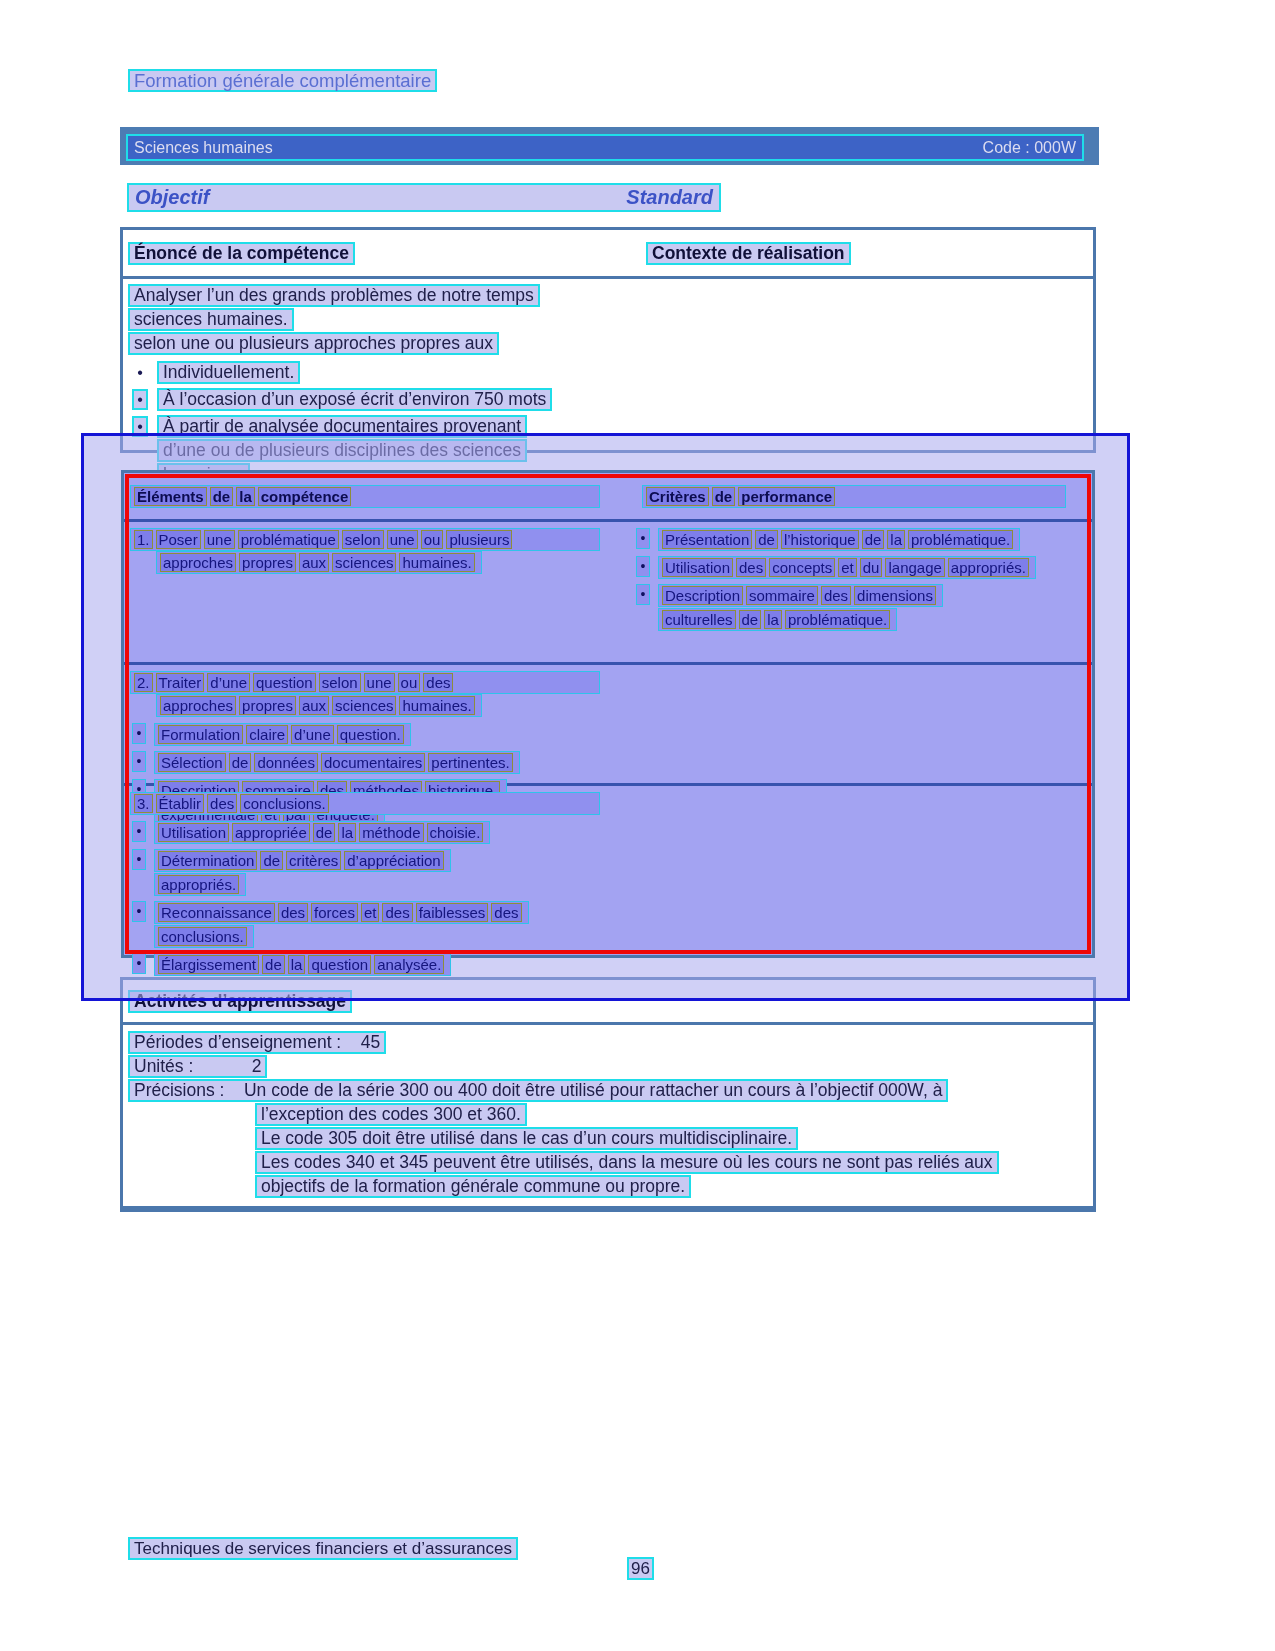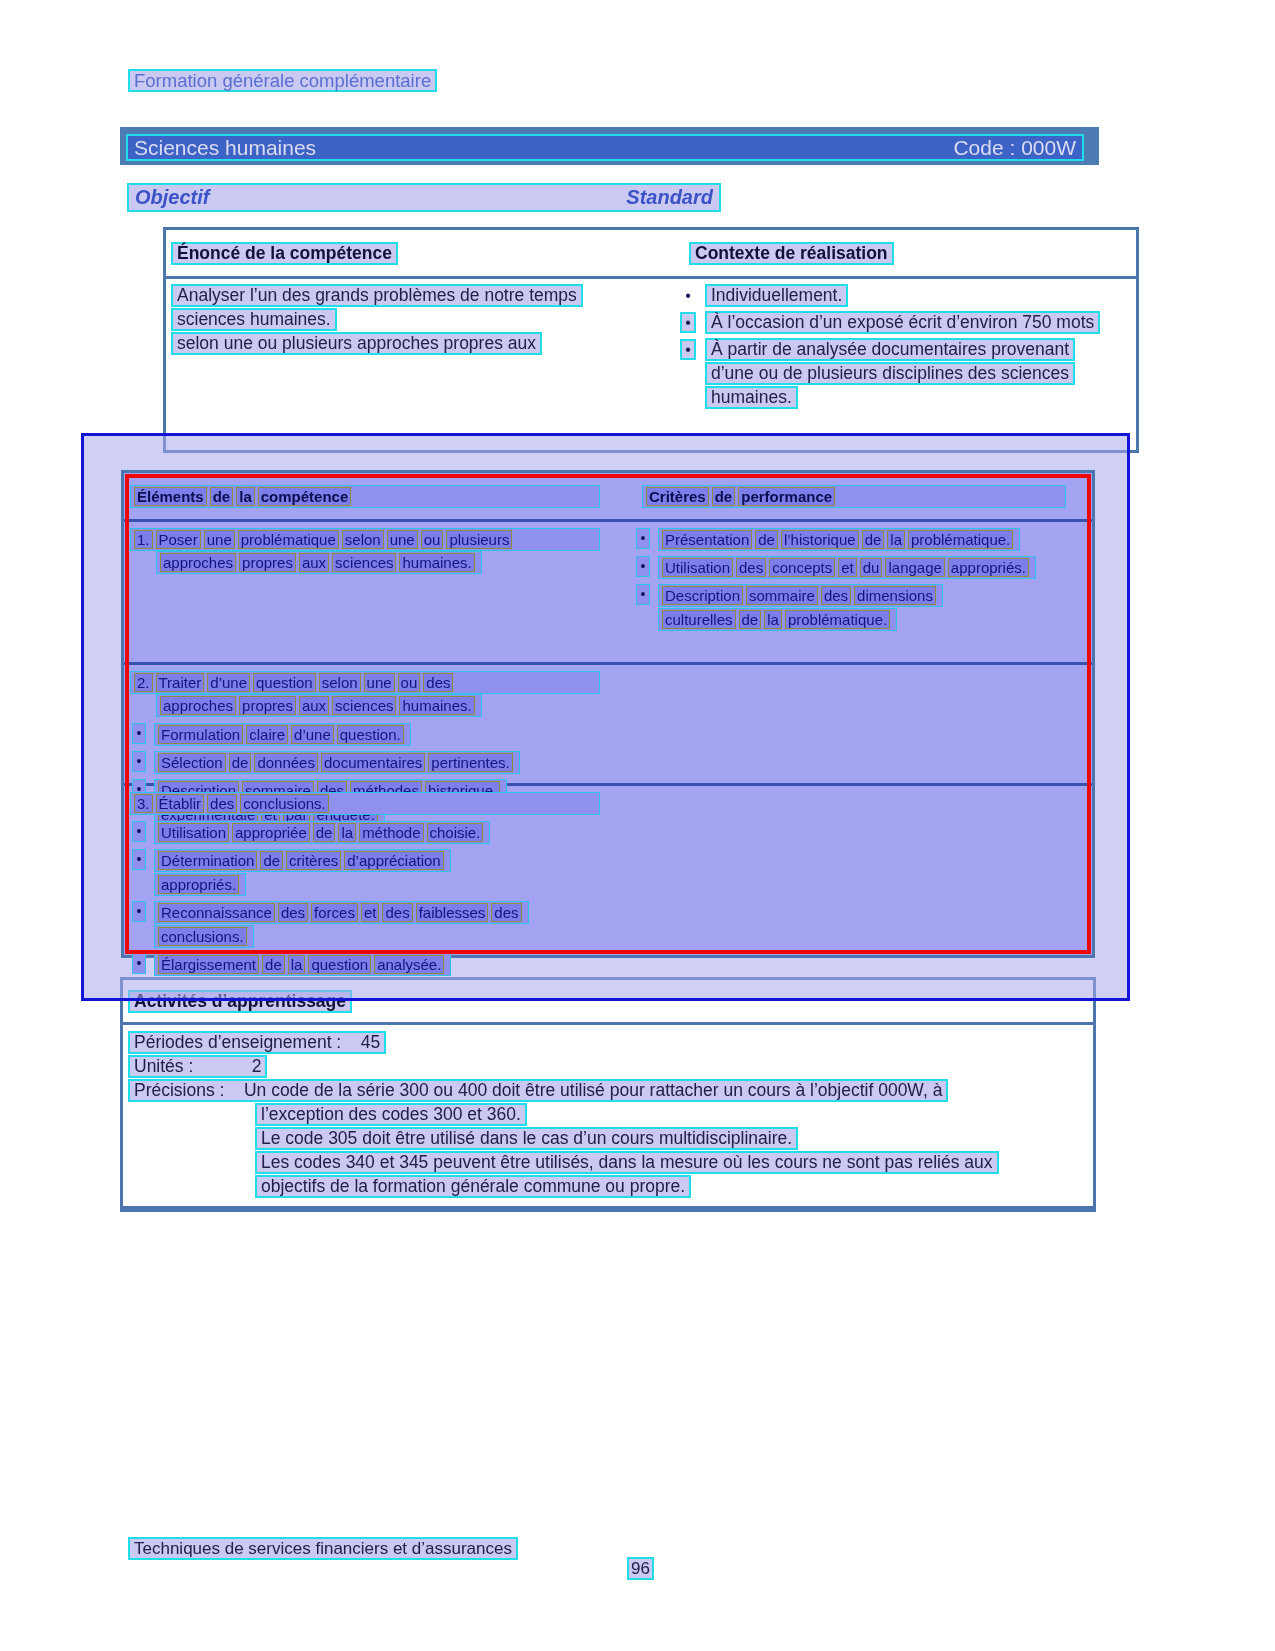--- a/index.html
+++ b/index.html
@@ -35,7 +35,7 @@
         background:var(--banner-highlight,#3d63c6);
         border:2px solid var(--highlight-border,#1fdde9);
         display:flex;justify-content:space-between;align-items:center;
-        padding:0 6px;color:var(--banner-text,#dcdcf0);font-size:21px;}
+        padding:0 6px;color:var(--banner-text,#dcdcf0);font-size:16px;}
 
   #objstd{position:absolute;left:127px;top:183px;width:578px;
           display:flex;justify-content:space-between;

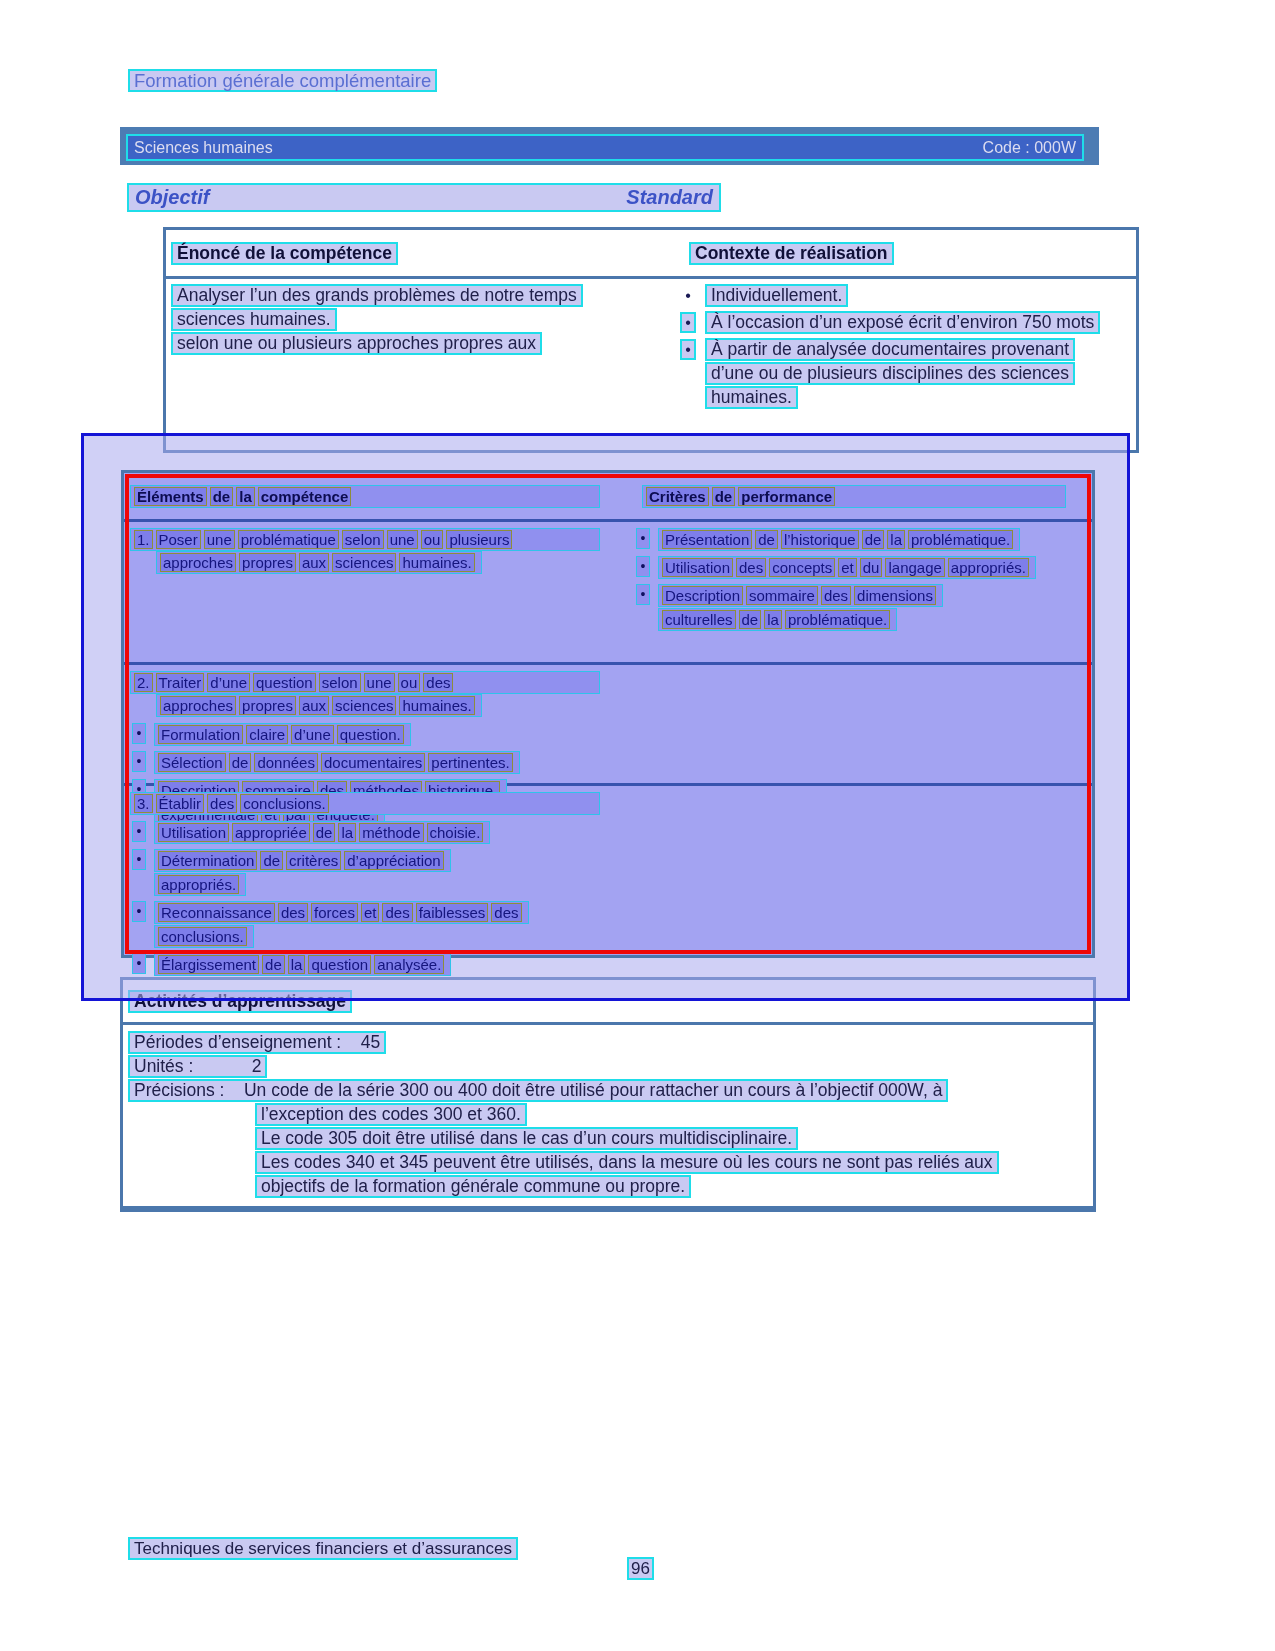--- a/index.html
+++ b/index.html
@@ -46,7 +46,7 @@
 
   
   #t1{position:absolute;left:120px;top:227px;width:970px;height:220px;
-      border:3px solid var(--steel-border,#4b77ac);z-index:1;margin-left:43px;}
+      border:3px solid var(--steel-border,#4b77ac);z-index:1;}
   #t1 .thead{display:flex;height:46px;border-bottom:3px solid var(--steel-border,#4b77ac);align-items:center;}
   #t1 .thl{width:500px;padding-left:5px;}
   #t1 .thr{flex:1;padding-left:18px;}

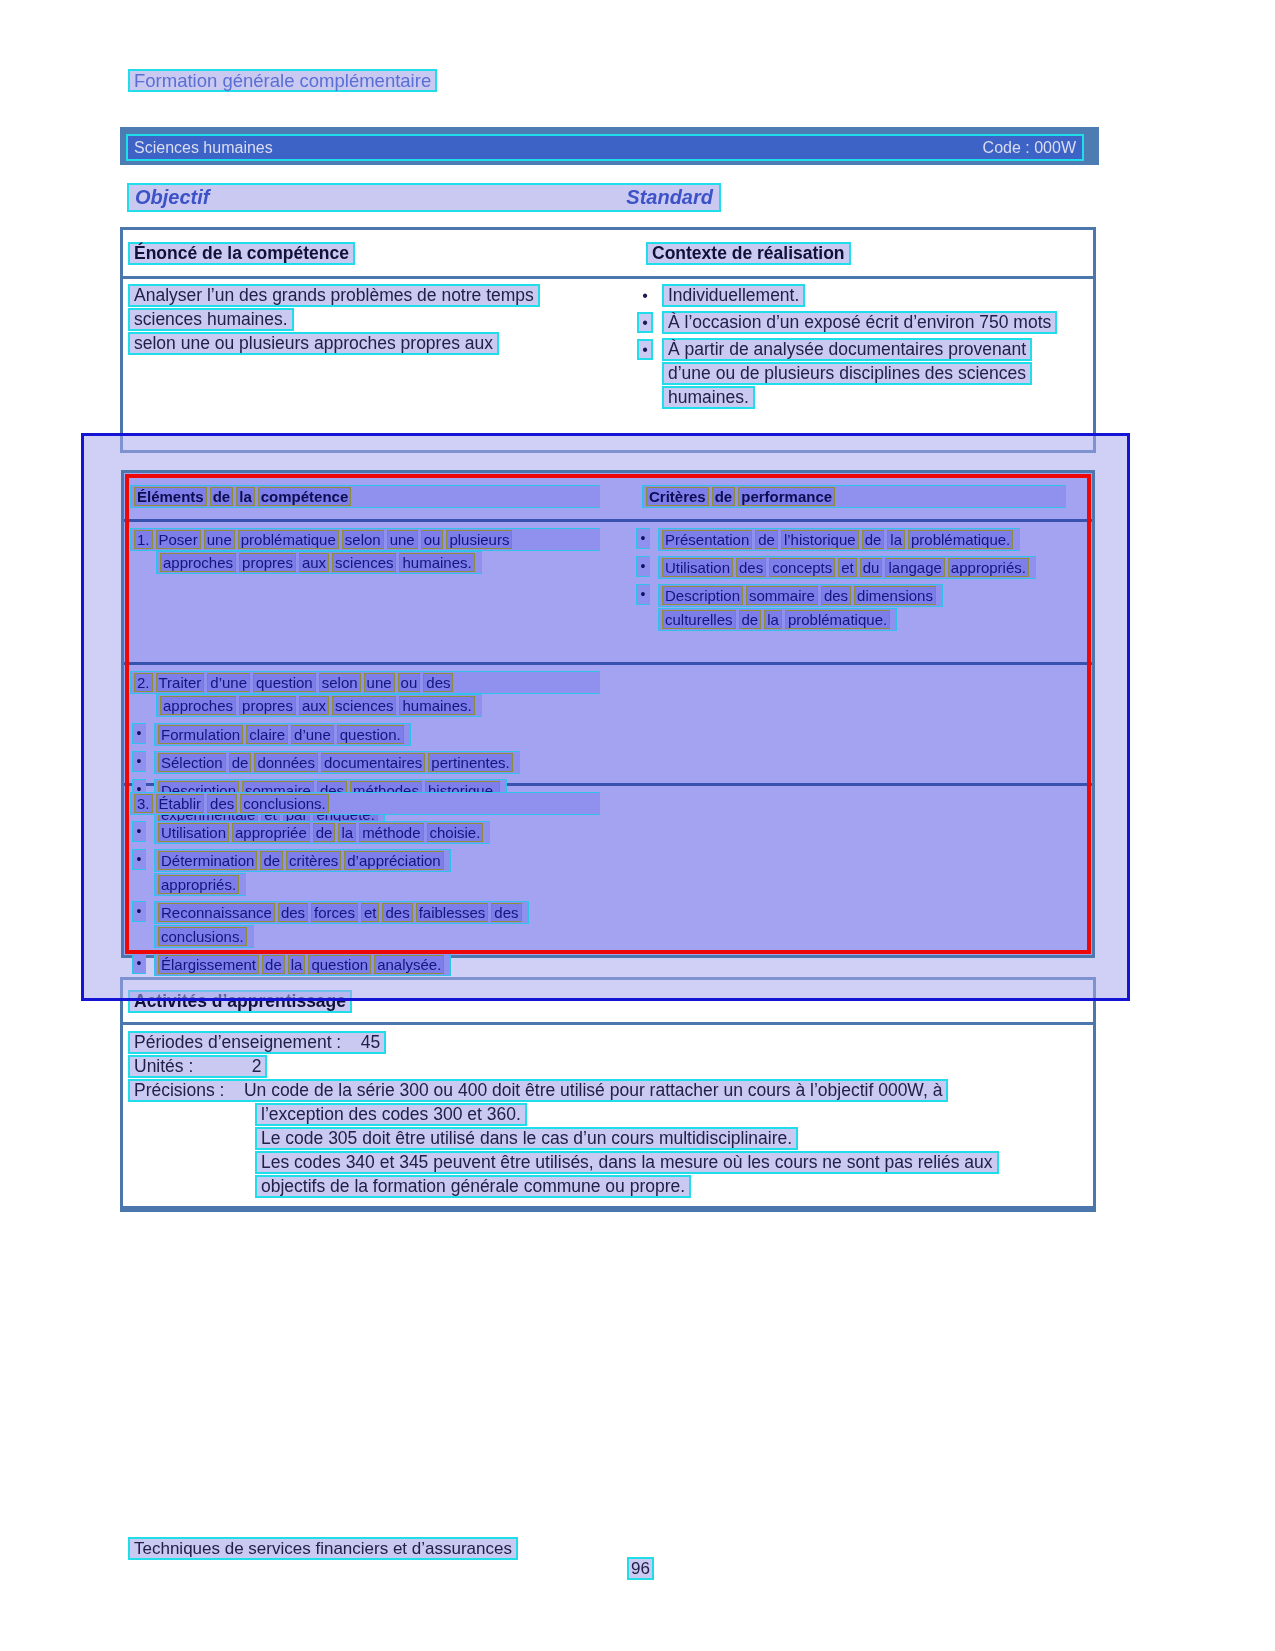--- a/index.html
+++ b/index.html
@@ -50,7 +50,7 @@
   #t1 .thead{display:flex;height:46px;border-bottom:3px solid var(--steel-border,#4b77ac);align-items:center;}
   #t1 .thl{width:500px;padding-left:5px;}
   #t1 .thr{flex:1;padding-left:18px;}
-  #t1 .tbody{display:flex;}
+  #t1 .tbody{display:flex;flex-direction:column;}
   #t1 .tleft{width:500px;padding:5px 0 0 5px;}
   #t1 .tright{flex:1;padding-top:5px;}
 

